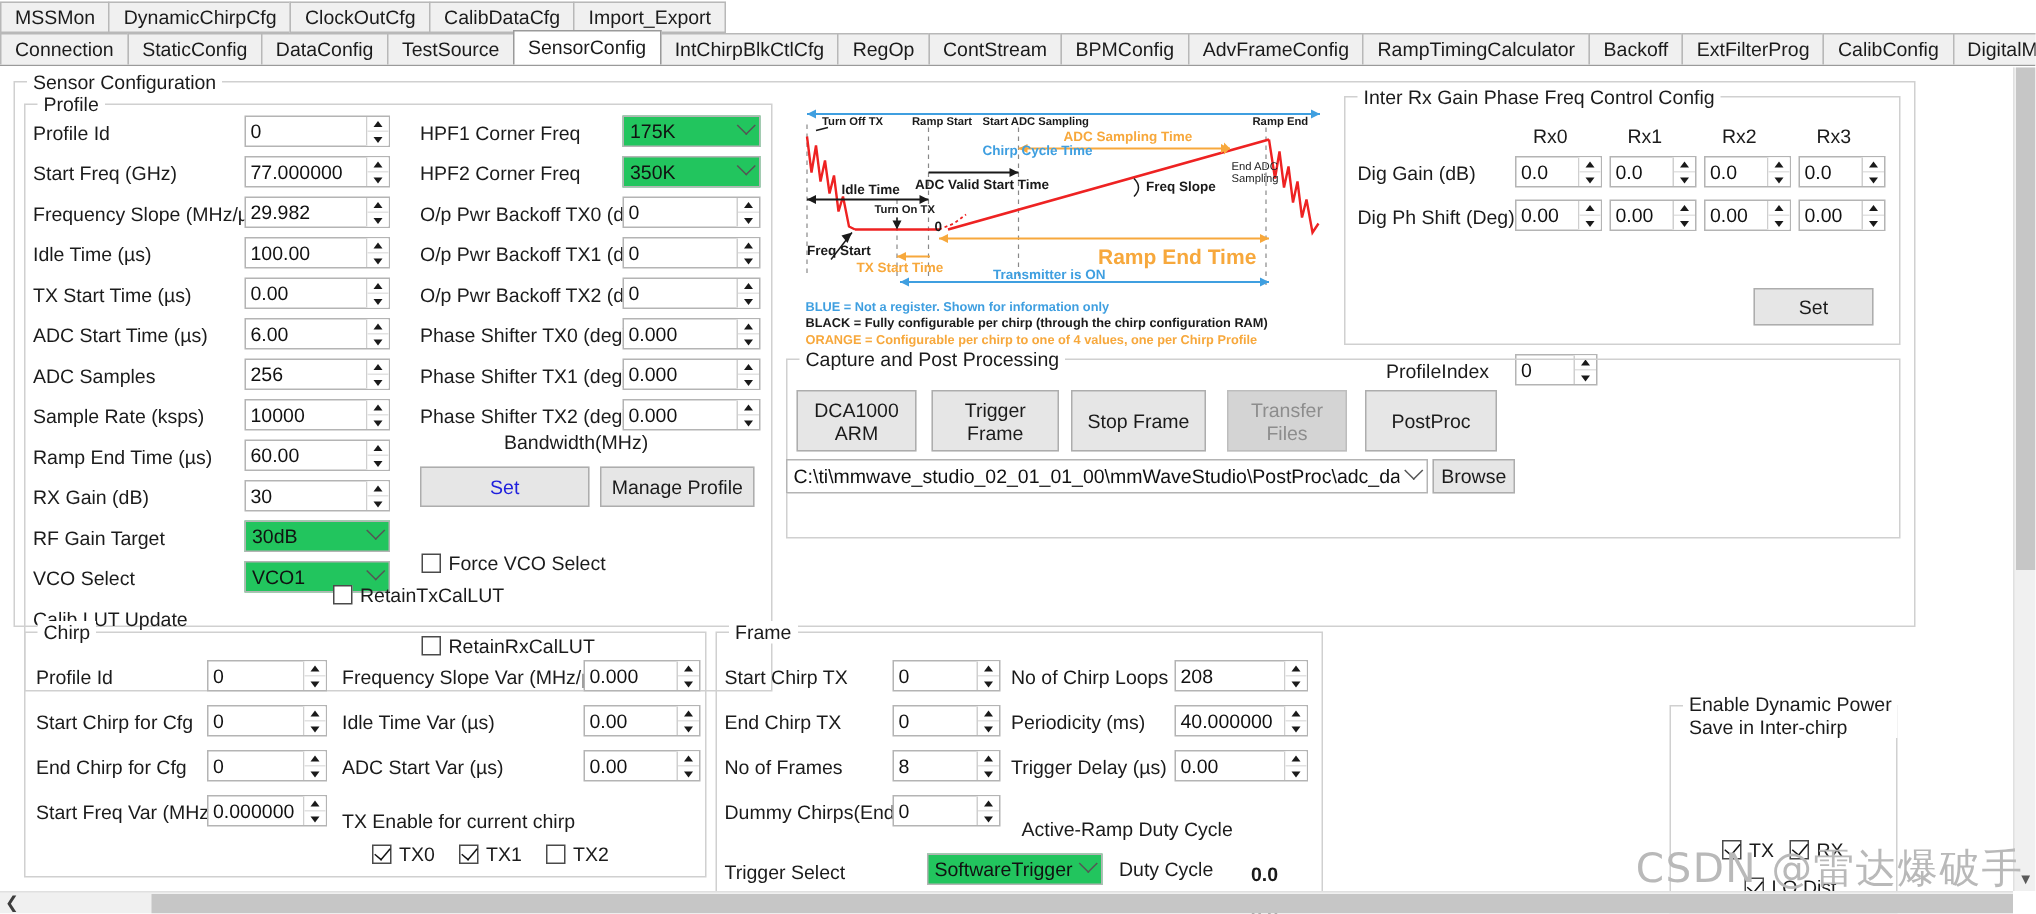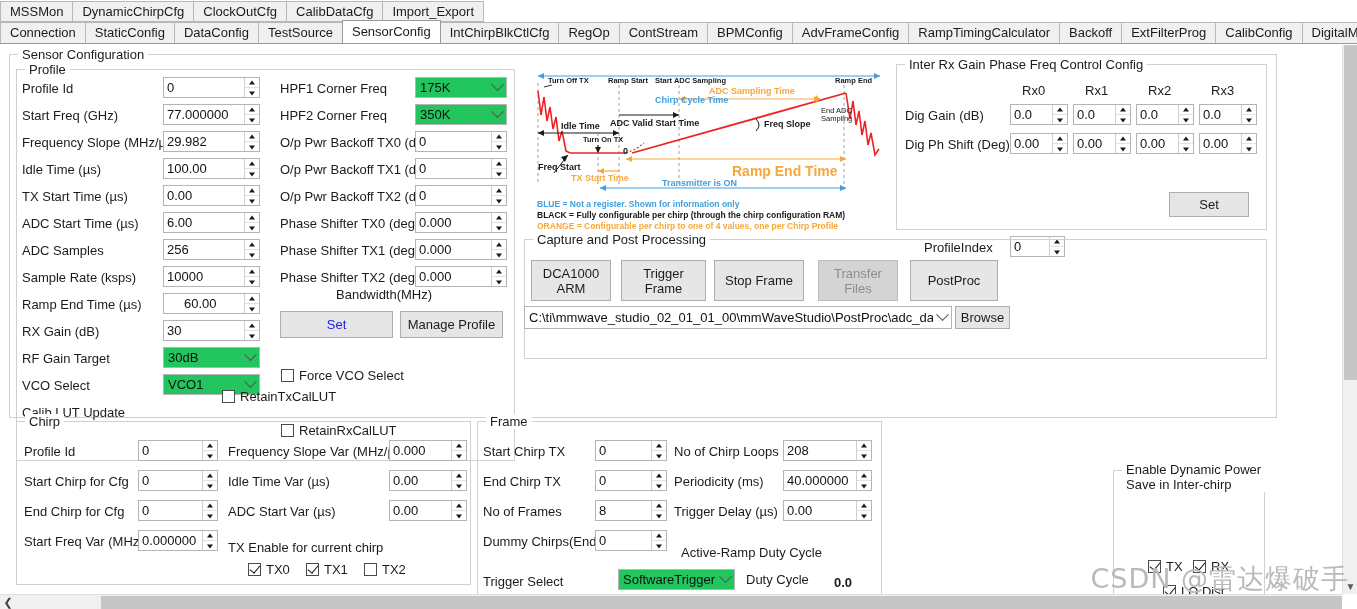--- a/index.html
+++ b/index.html
@@ -247,7 +247,7 @@
           </span>
         </div>
         <span class="lbl" style="left:22px; top:252px;">Ramp End Time (µs)</span>
-        <div class="spin" style="left:163px; top:248px; width:97px;padding-left:17px;">
+        <div class="spin" style="left:163px; top:248px; width:97px;">
           <span class="val">60.00</span>
           <span class="arrows">
             <span class="up"></span>

